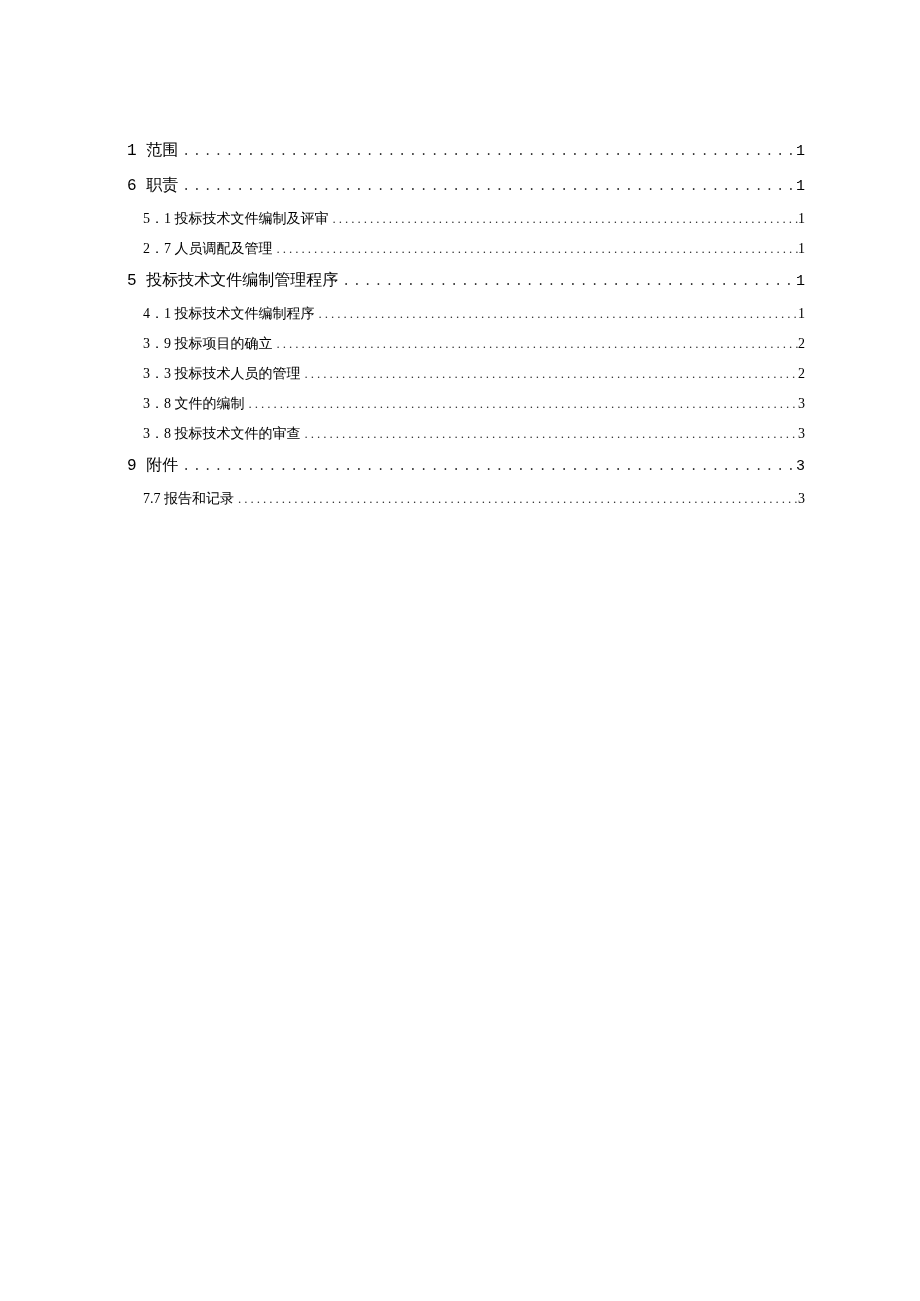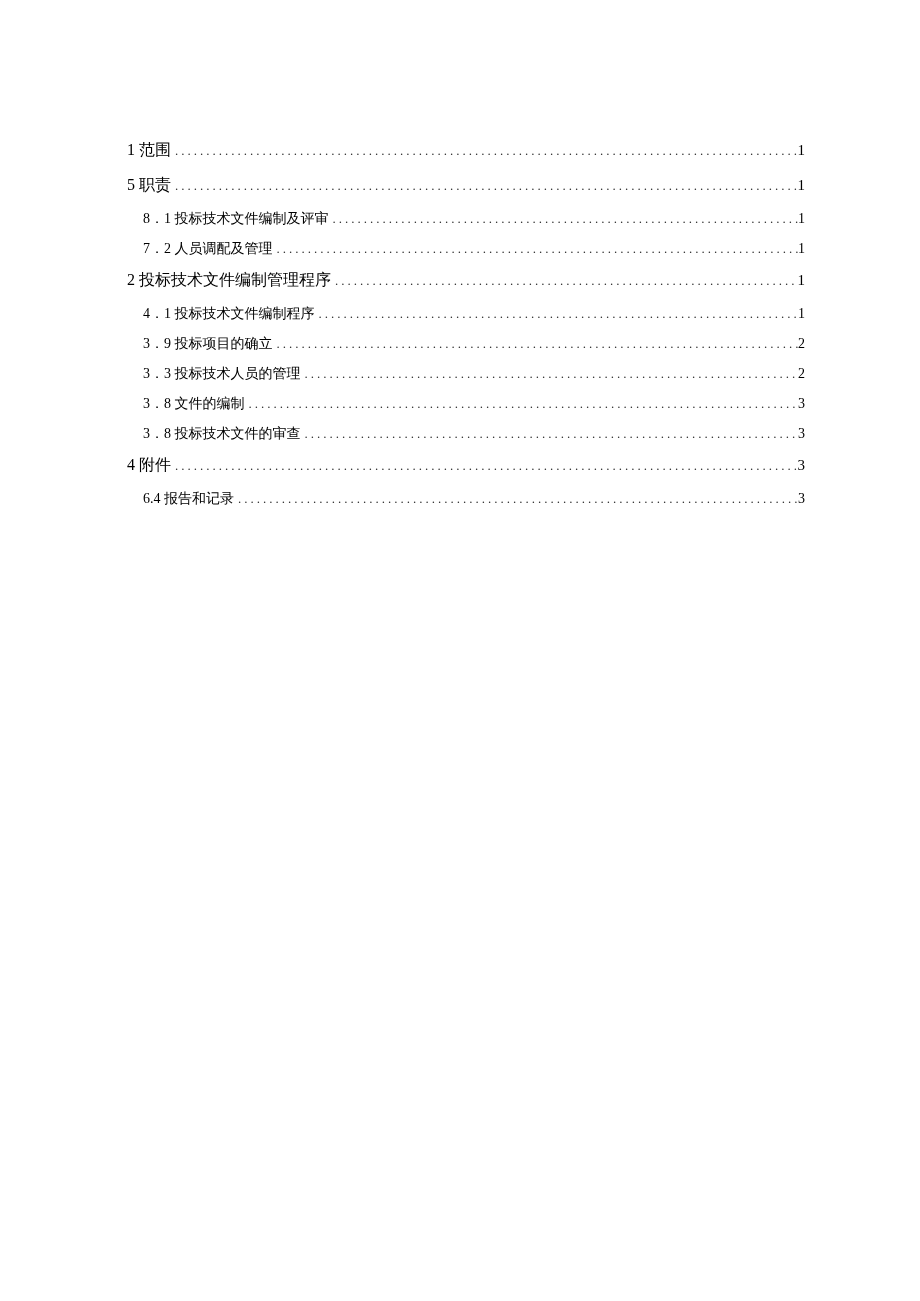--- a/index.html
+++ b/index.html
@@ -25,6 +25,7 @@
       font-size: 16px;
       margin-bottom: 14px;
       padding-left: 12px;
+      font-family: Liberation Mono, monospace;
     }
     .toc-entry.level-2 {
       font-size: 14px;

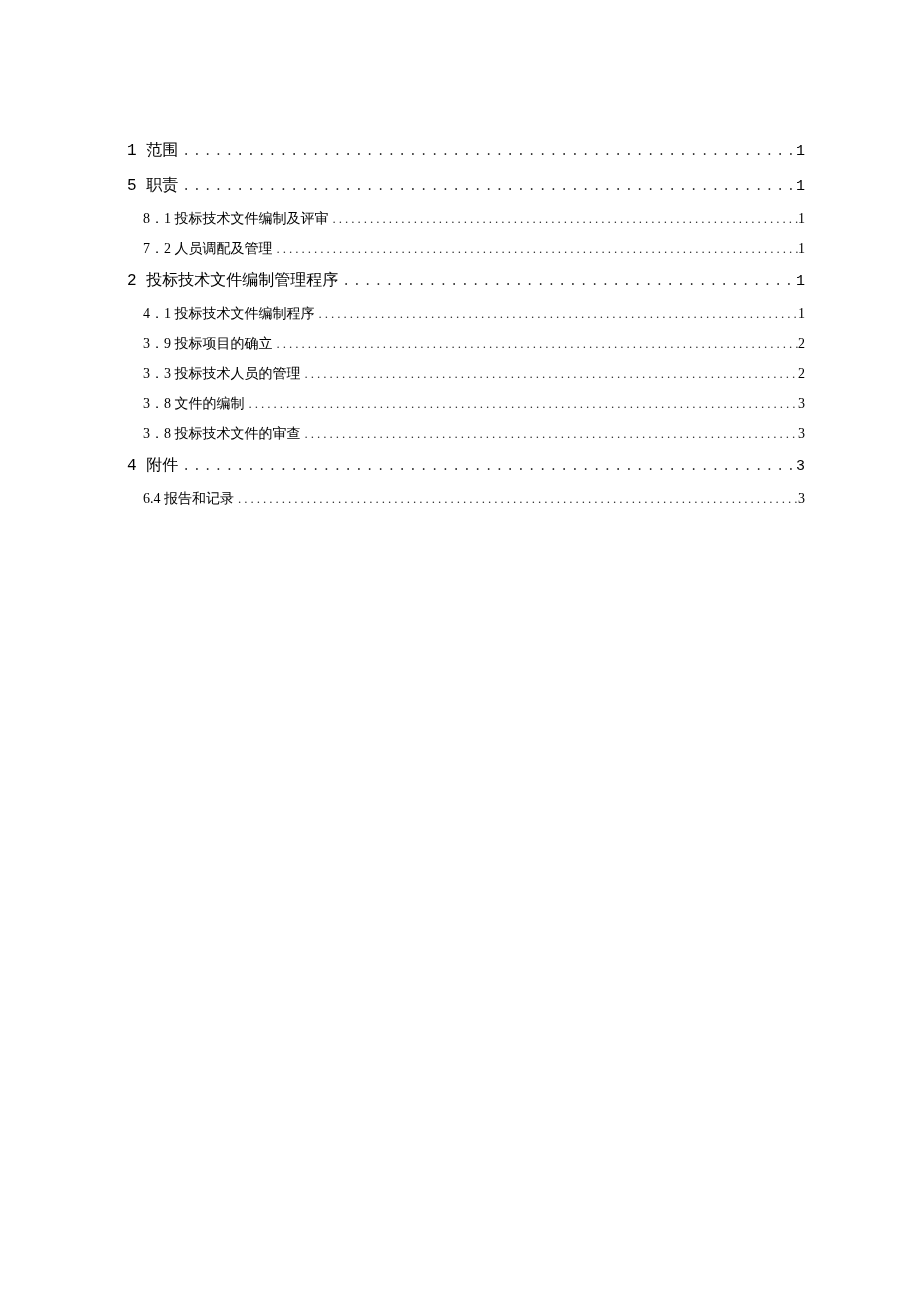--- a/index.html
+++ b/index.html
@@ -64,7 +64,7 @@
     <span class="toc-page">1</span>
   </div>
   <div class="toc-entry level-1">
-    <span class="toc-label">5 职责</span>
+    <span class="toc-label">6 职责</span>
     <span class="toc-dots"></span>
     <span class="toc-page">1</span>
   </div>

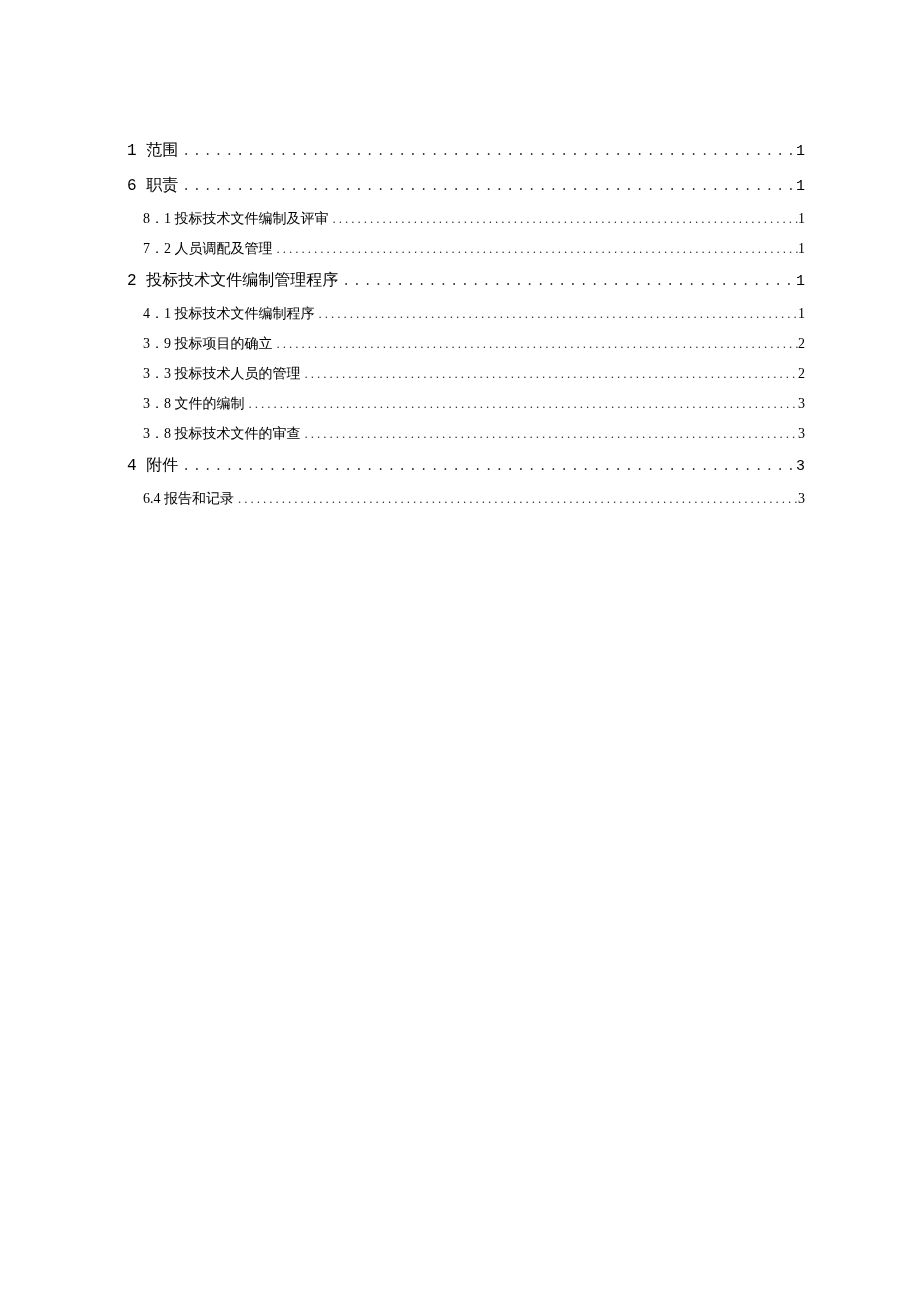--- a/index.html
+++ b/index.html
@@ -69,7 +69,7 @@
     <span class="toc-page">1</span>
   </div>
   <div class="toc-entry level-2">
-    <span class="toc-label">8．1 投标技术文件编制及评审</span>
+    <span class="toc-label">5．1 投标技术文件编制及评审</span>
     <span class="toc-dots"></span>
     <span class="toc-page">1</span>
   </div>

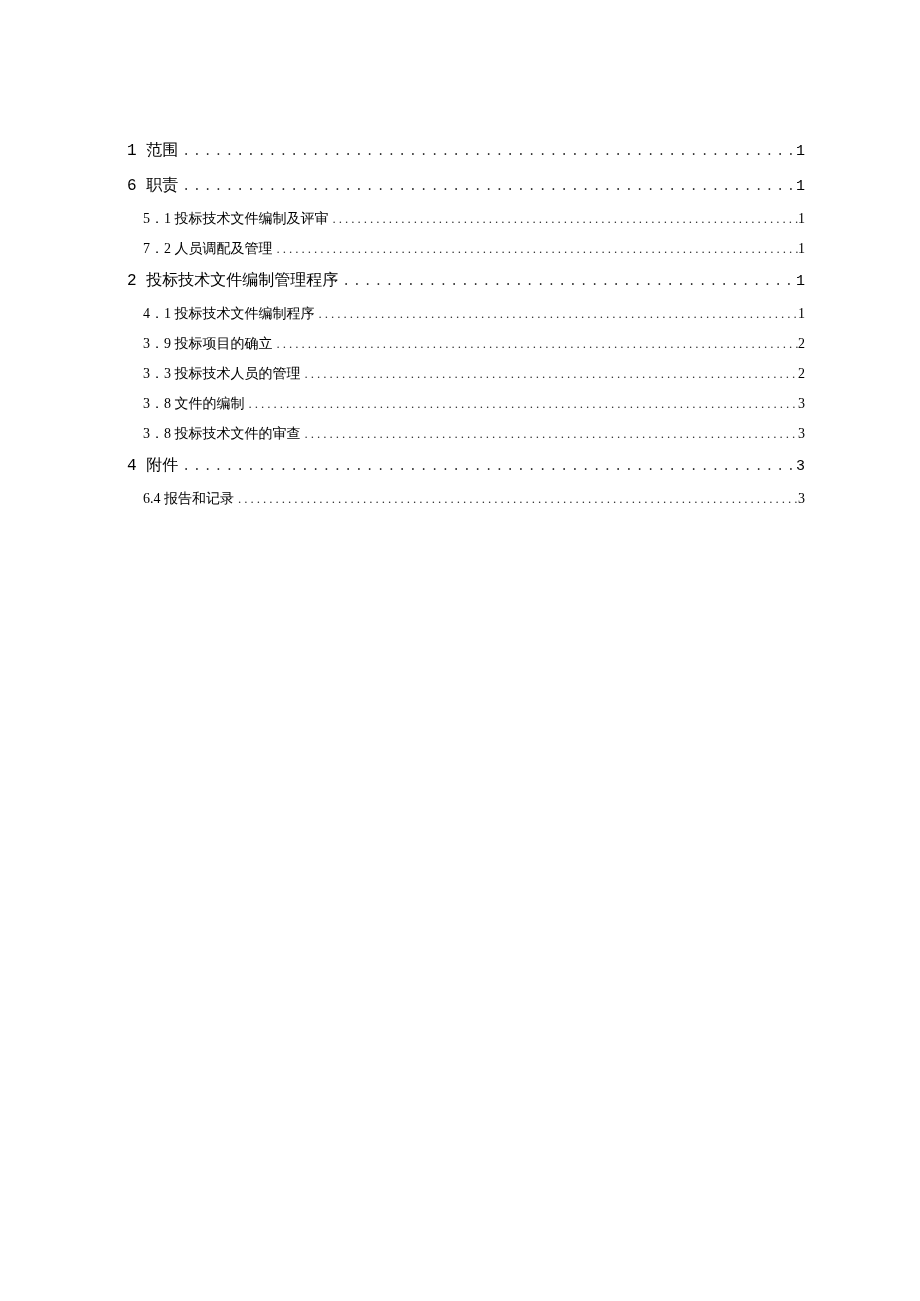--- a/index.html
+++ b/index.html
@@ -74,7 +74,7 @@
     <span class="toc-page">1</span>
   </div>
   <div class="toc-entry level-2">
-    <span class="toc-label">7．2 人员调配及管理</span>
+    <span class="toc-label">2．7 人员调配及管理</span>
     <span class="toc-dots"></span>
     <span class="toc-page">1</span>
   </div>

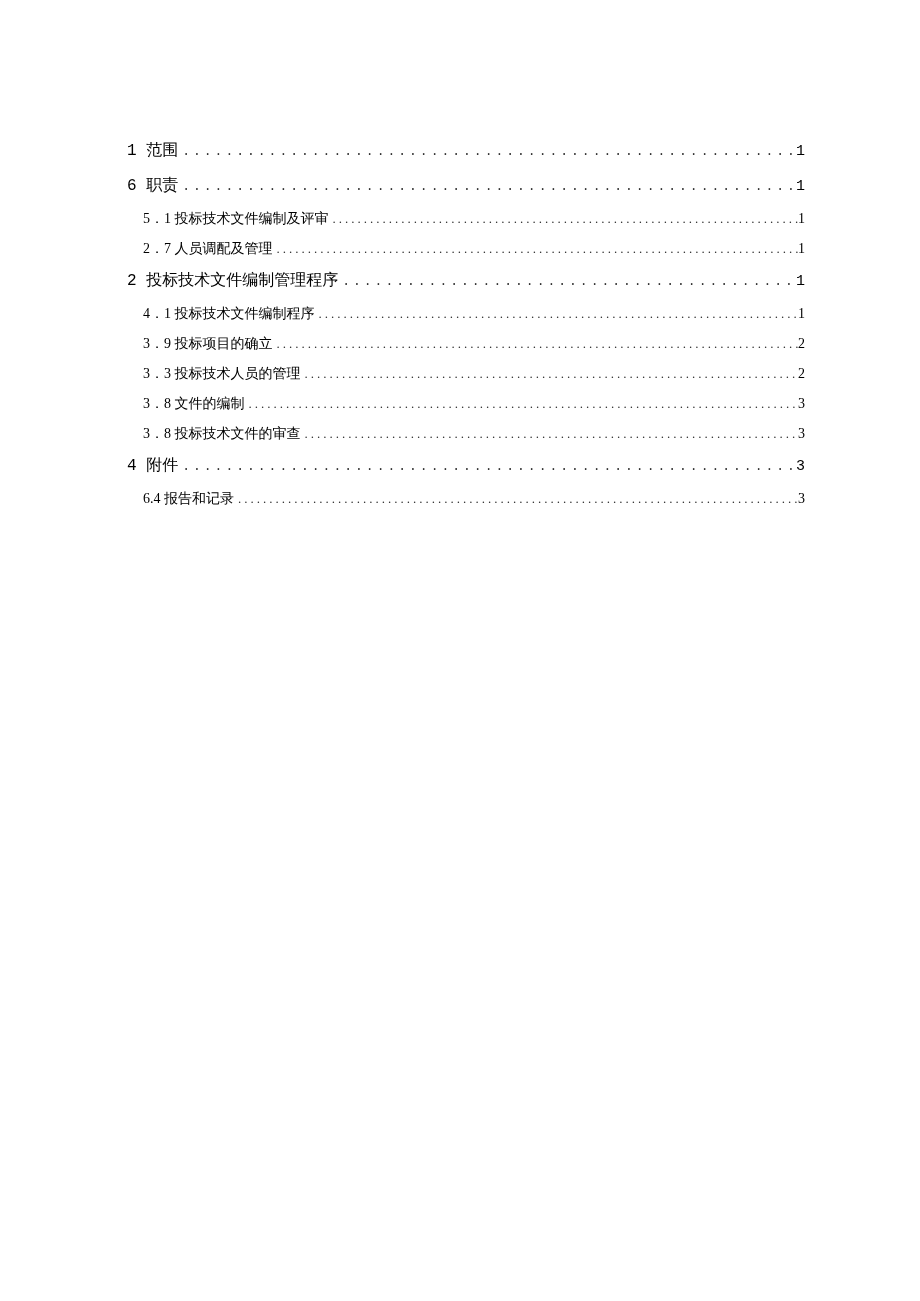--- a/index.html
+++ b/index.html
@@ -79,7 +79,7 @@
     <span class="toc-page">1</span>
   </div>
   <div class="toc-entry level-1">
-    <span class="toc-label">2 投标技术文件编制管理程序</span>
+    <span class="toc-label">5 投标技术文件编制管理程序</span>
     <span class="toc-dots"></span>
     <span class="toc-page">1</span>
   </div>

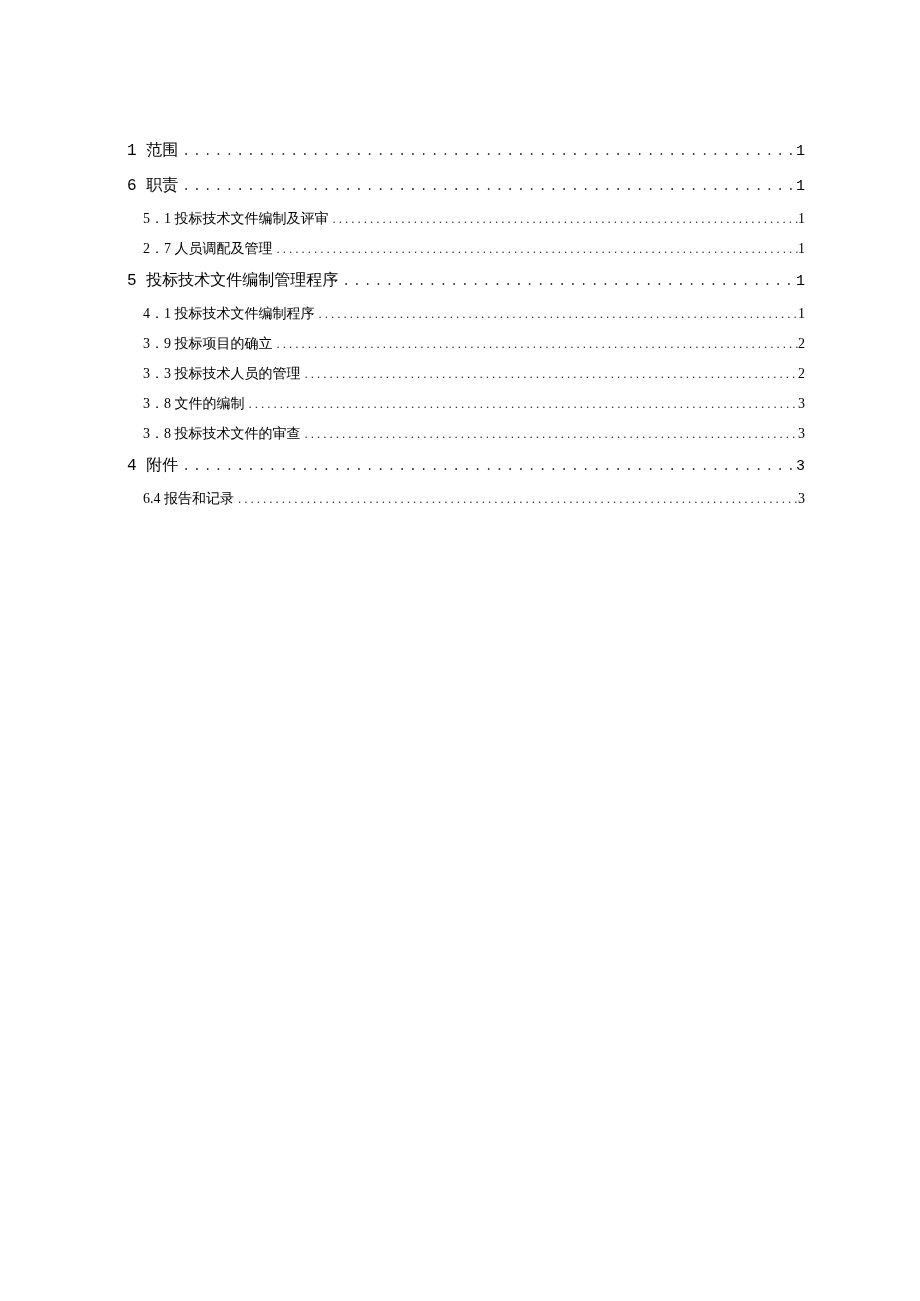--- a/index.html
+++ b/index.html
@@ -109,7 +109,7 @@
     <span class="toc-page">3</span>
   </div>
   <div class="toc-entry level-1">
-    <span class="toc-label">4 附件</span>
+    <span class="toc-label">9 附件</span>
     <span class="toc-dots"></span>
     <span class="toc-page">3</span>
   </div>

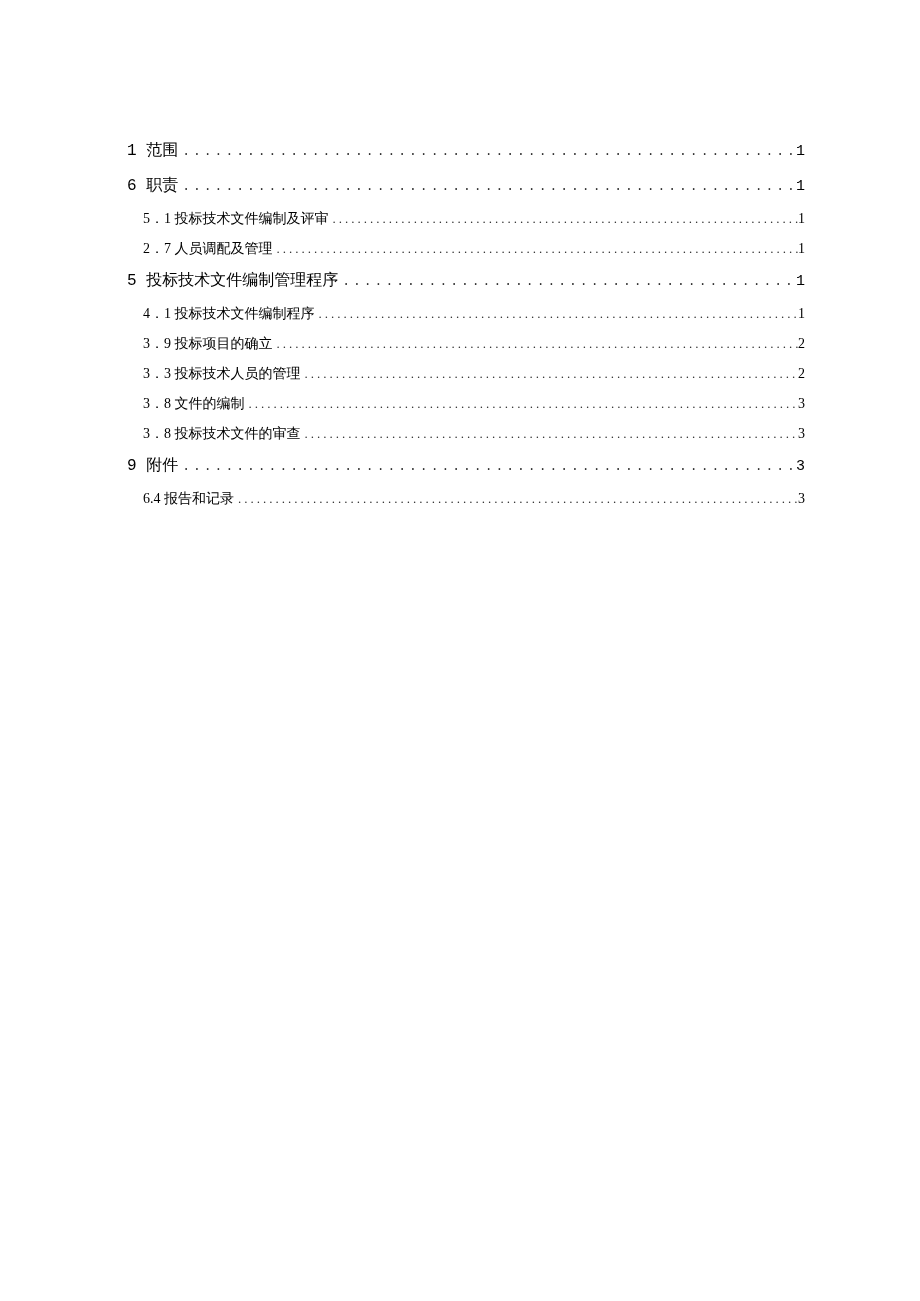--- a/index.html
+++ b/index.html
@@ -114,7 +114,7 @@
     <span class="toc-page">3</span>
   </div>
   <div class="toc-entry level-2">
-    <span class="toc-label">6.4 报告和记录</span>
+    <span class="toc-label">7.7 报告和记录</span>
     <span class="toc-dots"></span>
     <span class="toc-page">3</span>
   </div>

